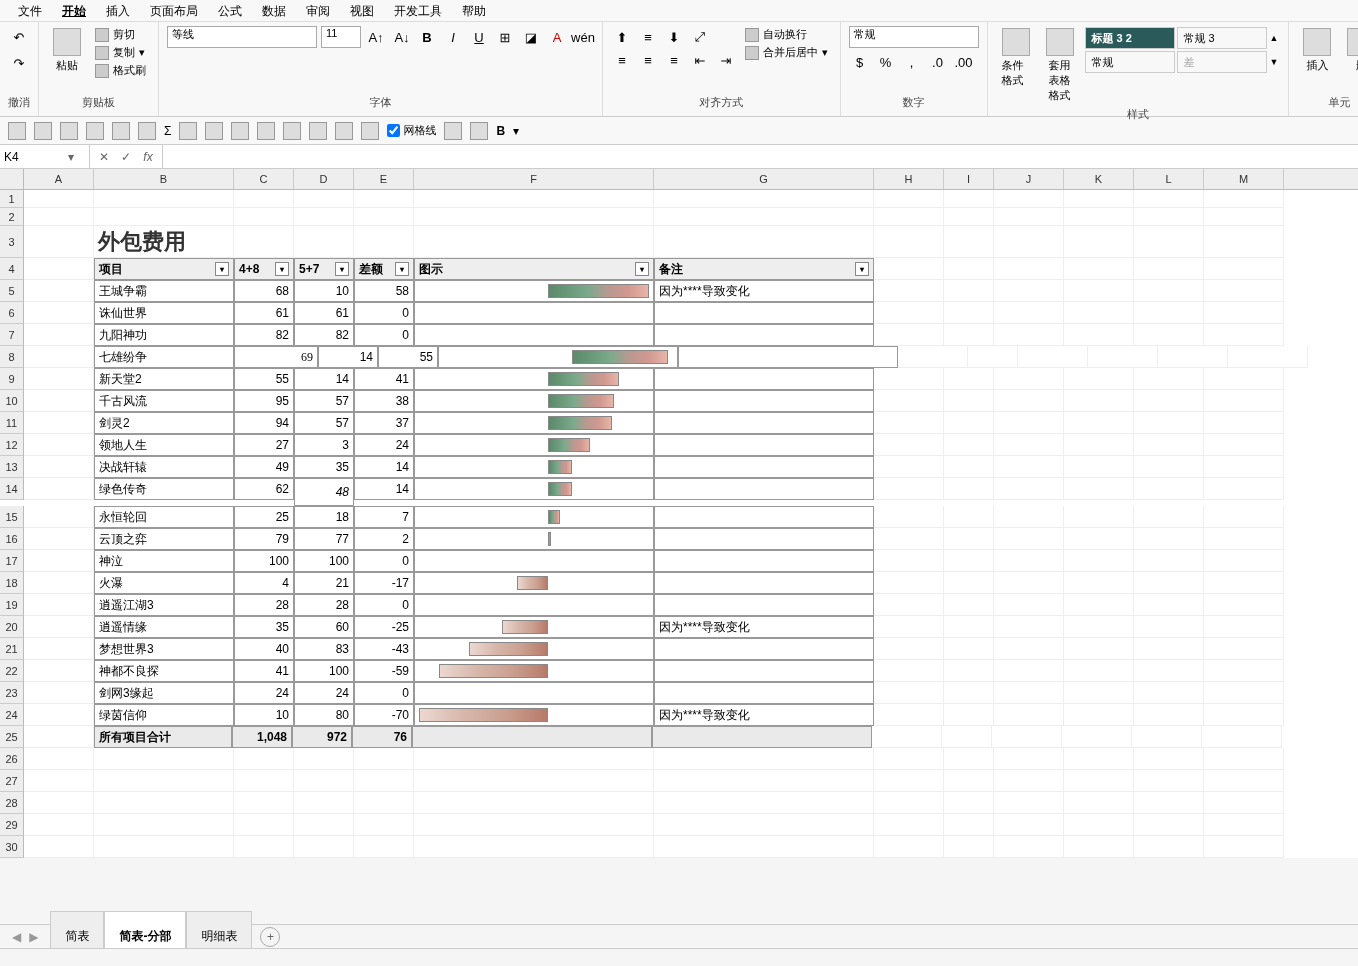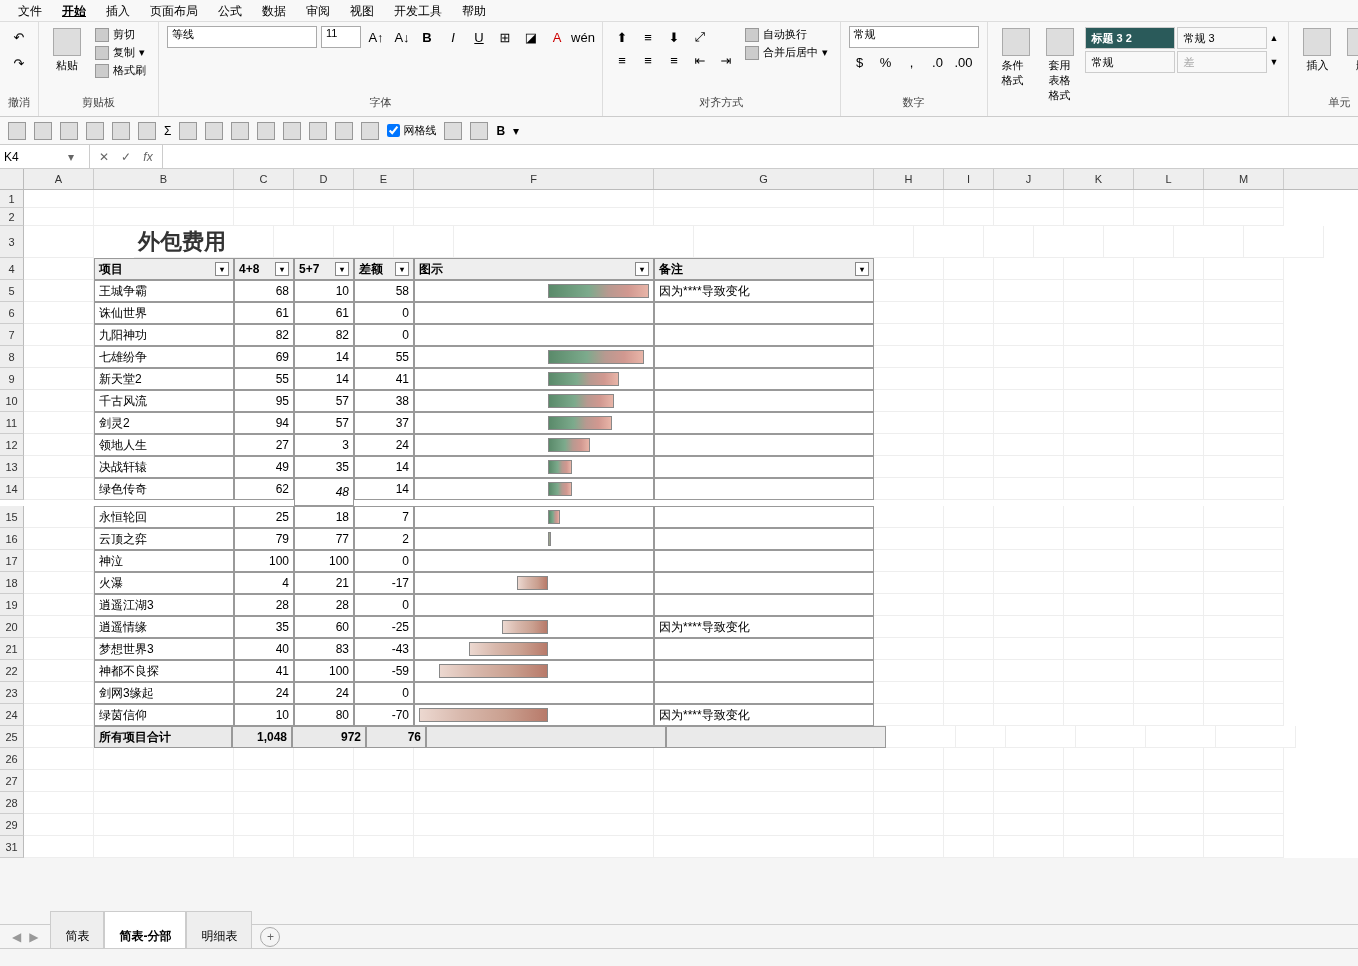--- a/index.html
+++ b/index.html
@@ -208,6 +208,7 @@
         </div>
       </div>
     </div>
+    <div class="ribbon-group-label">样式</div>
   </div>
   <div class="ribbon-group" style="border-right:none">
     <div class="ribbon-group-content">

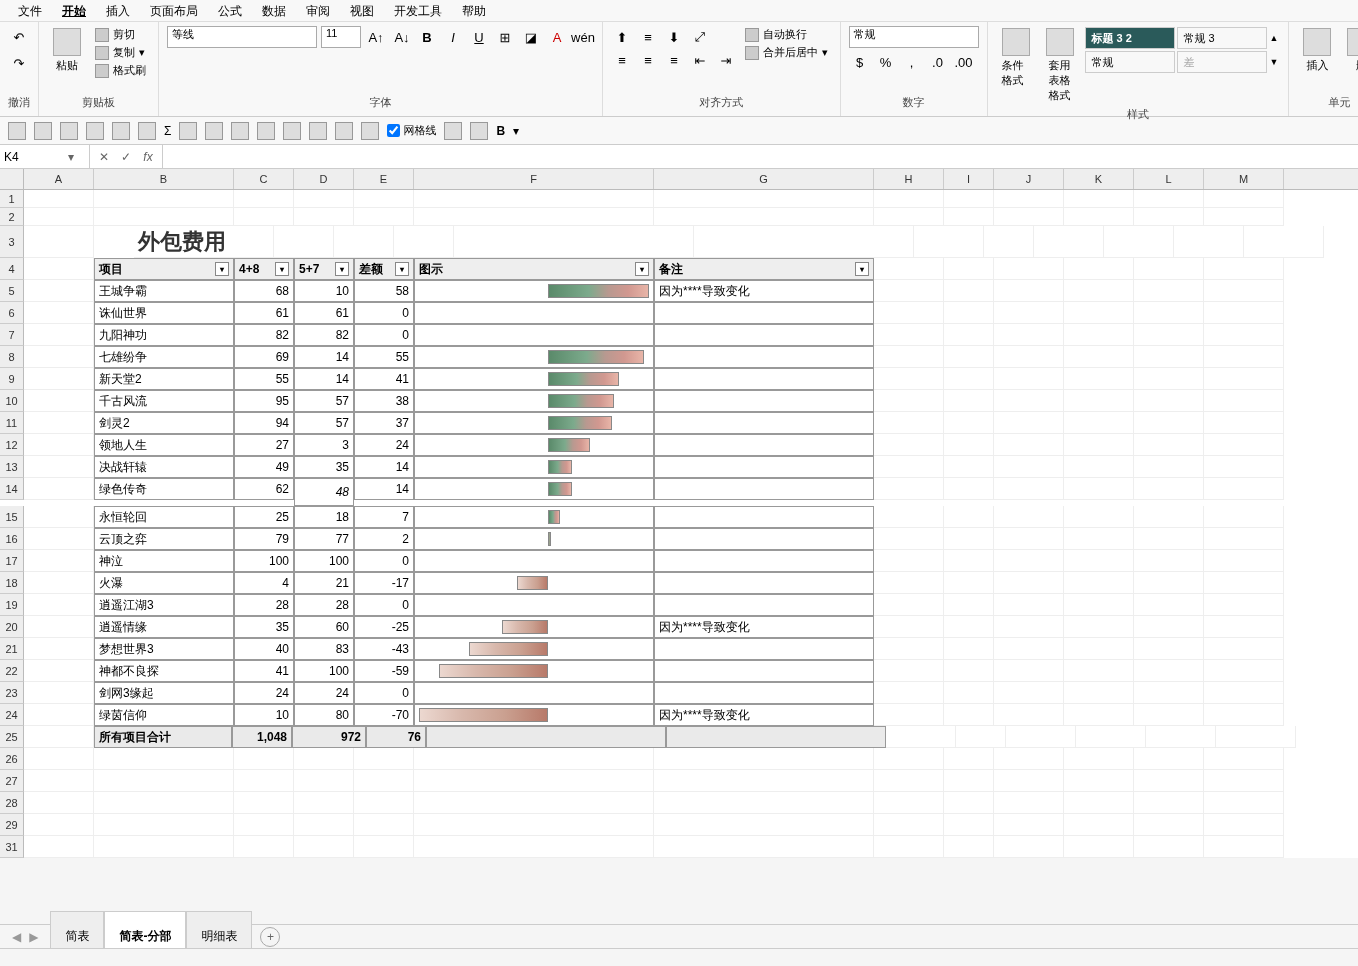--- a/index.html
+++ b/index.html
@@ -316,7 +316,7 @@
     <div class="row">
       <div class="row-header" style="height: 32px;">3</div>
       <div class="cell" style="width: 70px; height: 32px;"></div>
-      <div class="cell tbl-title" style="width: 140px; height: 32px; margin-left: 40px;">外包费用</div>
+      <div class="cell tbl-title" style="width: 140px; height: 32px;">外包费用</div>
       <div class="cell" style="width: 60px; height: 32px;"></div>
       <div class="cell" style="width: 60px; height: 32px;"></div>
       <div class="cell" style="width: 60px; height: 32px;"></div>

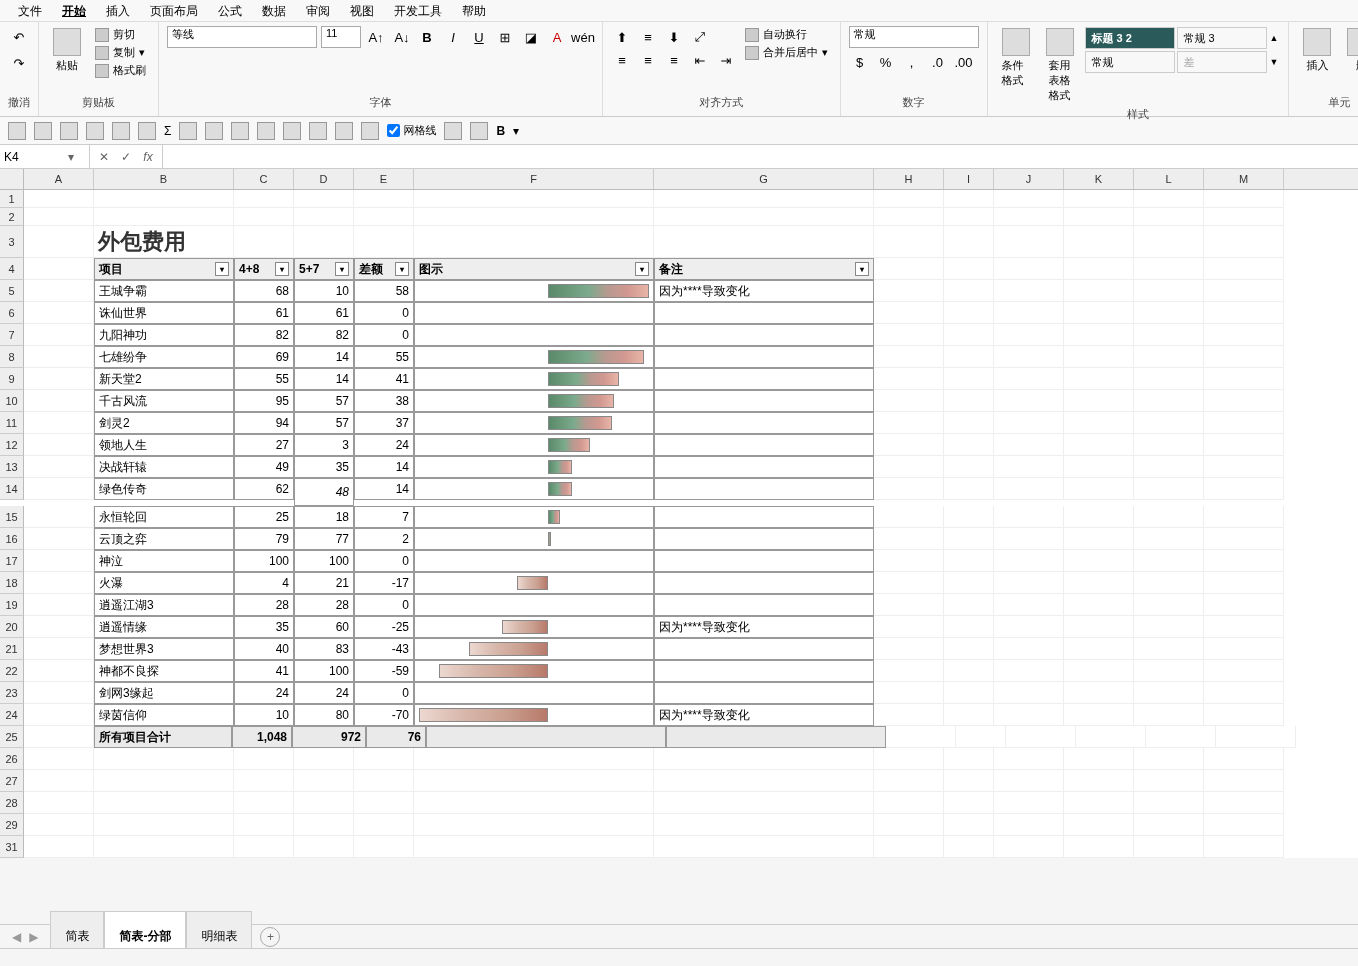--- a/index.html
+++ b/index.html
@@ -423,7 +423,7 @@
       <div class="row-header" style="height: 22px;">8</div>
       <div class="cell" style="width: 70px; height: 22px;"></div>
       <div class="cell tbl-cell" style="width: 140px; height: 22px;">七雄纷争</div>
-      <div class="cell tbl-cell right" style="width: 60px; height: 22px;">69</div>
+      <div class="cell tbl-cell right" style="width: 84px; height: 22px; font-family: Liberation Serif, serif;">69</div>
       <div class="cell tbl-cell right" style="width: 60px; height: 22px;">14</div>
       <div class="cell tbl-cell right" style="width: 60px; height: 22px;">55</div>
       <div class="cell tbl-cell" style="width: 240px; height: 22px;">

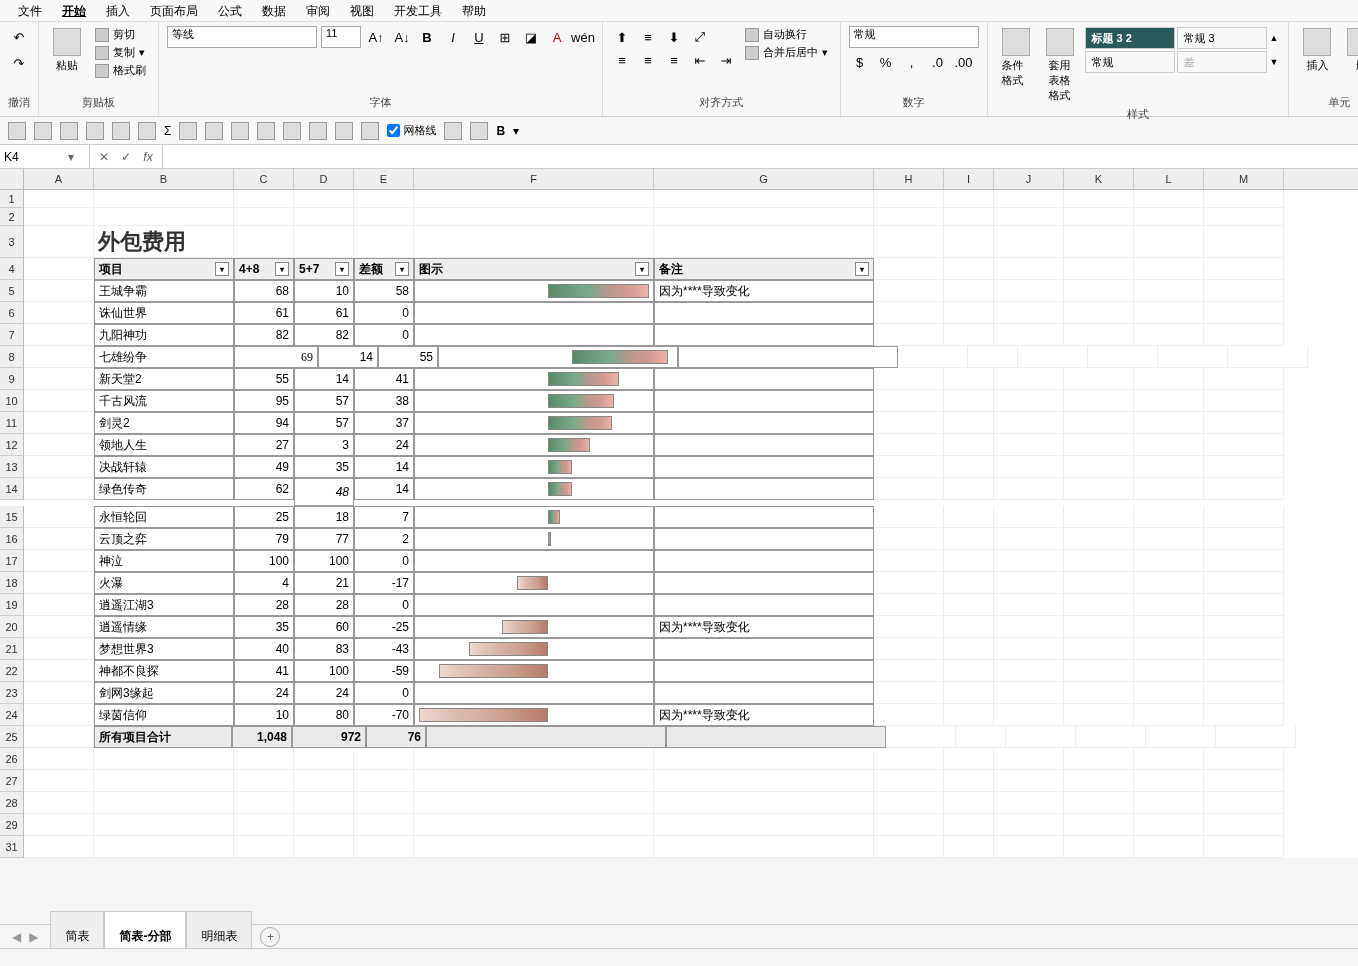--- a/index.html
+++ b/index.html
@@ -758,7 +758,7 @@
       <div class="cell" style="width: 70px; height: 22px;"></div>
       <div class="cell tbl-footer" style="width: 138px; height: 22px;">所有项目合计</div>
       <div class="cell tbl-footer right" style="width: 60px; height: 22px; justify-content: flex-end;">1,048</div>
-      <div class="cell tbl-footer right" style="width: 74px; height: 22px; justify-content: flex-end;">972</div>
+      <div class="cell tbl-footer right" style="width: 60px; height: 22px; justify-content: flex-end;">972</div>
       <div class="cell tbl-footer right" style="width: 60px; height: 22px; justify-content: flex-end;">76</div>
       <div class="cell tbl-footer" style="width: 240px; height: 22px;"></div>
       <div class="cell tbl-footer" style="width: 220px; height: 22px;"></div>

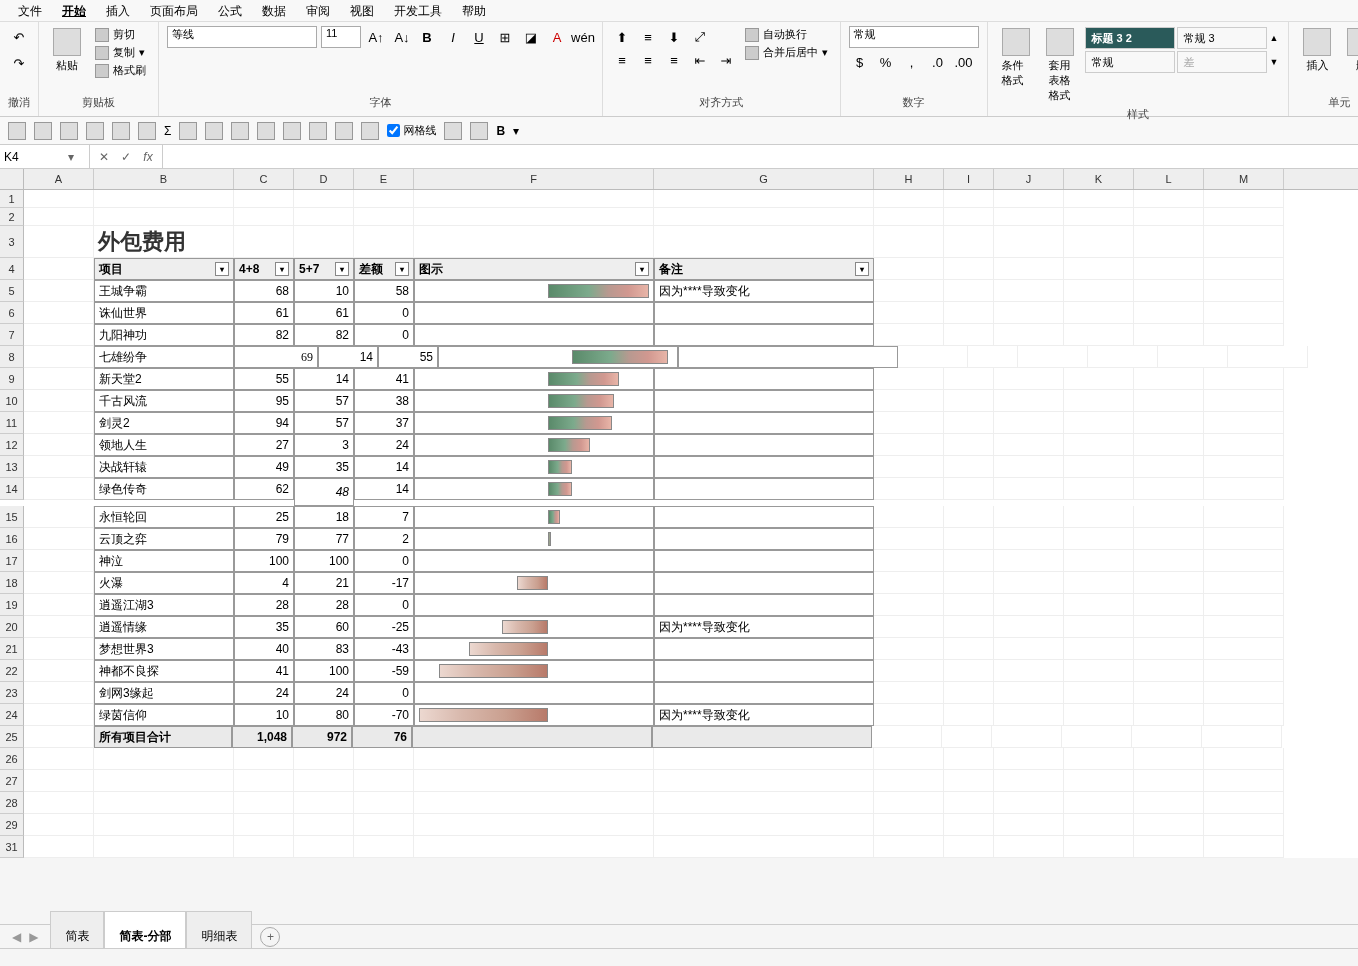--- a/index.html
+++ b/index.html
@@ -834,6 +834,22 @@
       <div class="cell" style="width: 80px; height: 22px;"></div>
     </div>
     <div class="row">
+      <div class="row-header" style="height: 22px;">30</div>
+      <div class="cell" style="width: 70px; height: 22px;"></div>
+      <div class="cell" style="width: 140px; height: 22px;"></div>
+      <div class="cell" style="width: 60px; height: 22px;"></div>
+      <div class="cell" style="width: 60px; height: 22px;"></div>
+      <div class="cell" style="width: 60px; height: 22px;"></div>
+      <div class="cell" style="width: 240px; height: 22px;"></div>
+      <div class="cell" style="width: 220px; height: 22px;"></div>
+      <div class="cell" style="width: 70px; height: 22px;"></div>
+      <div class="cell" style="width: 50px; height: 22px;"></div>
+      <div class="cell" style="width: 70px; height: 22px;"></div>
+      <div class="cell" style="width: 70px; height: 22px;"></div>
+      <div class="cell" style="width: 70px; height: 22px;"></div>
+      <div class="cell" style="width: 80px; height: 22px;"></div>
+    </div>
+    <div class="row">
       <div class="row-header" style="height: 22px;">31</div>
       <div class="cell" style="width: 70px; height: 22px;"></div>
       <div class="cell" style="width: 140px; height: 22px;"></div>

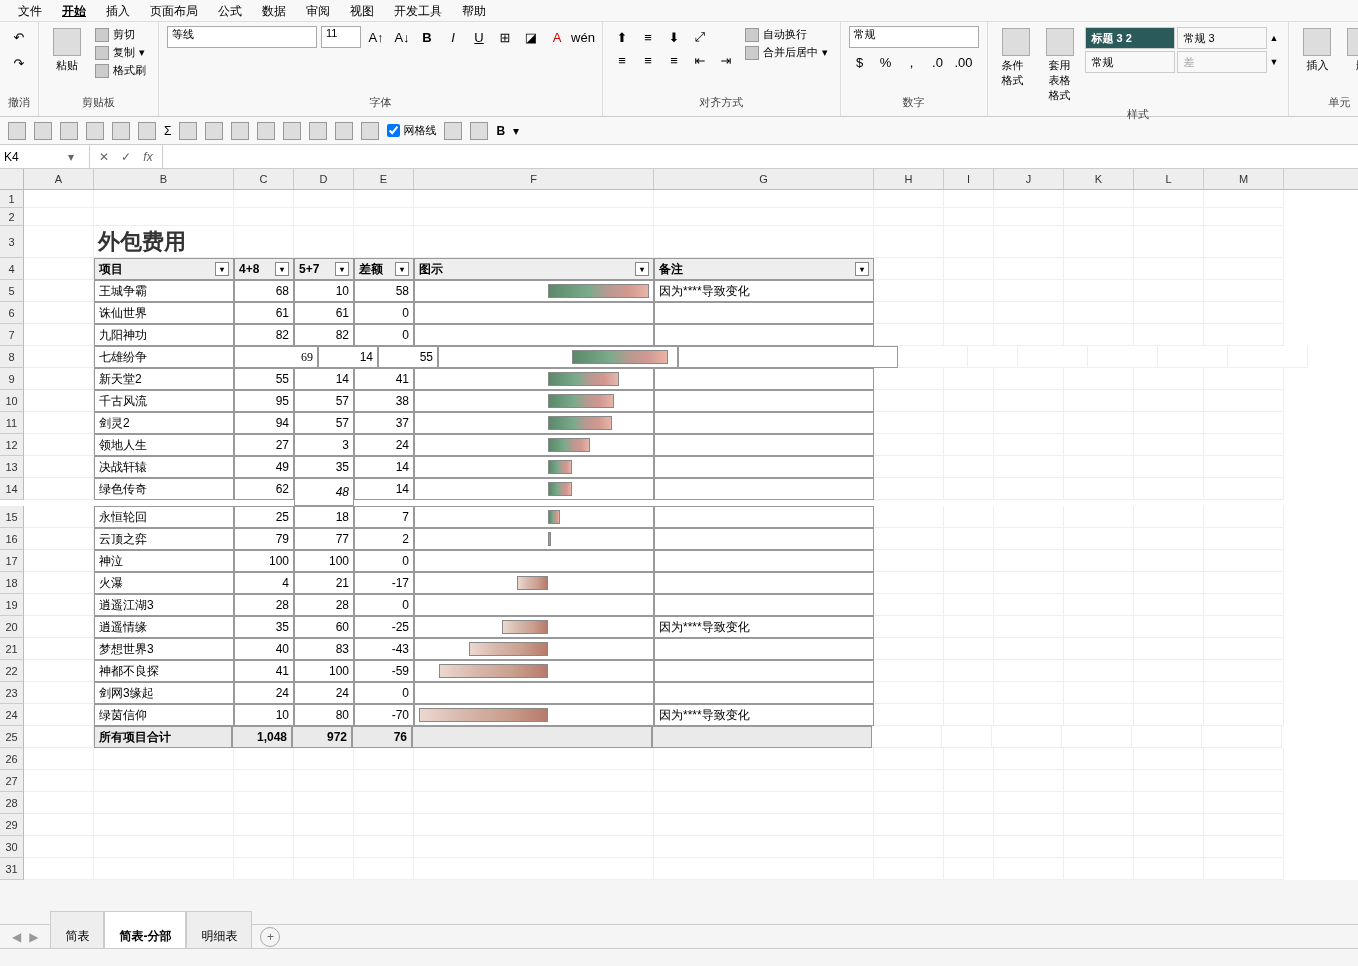--- a/index.html
+++ b/index.html
@@ -849,22 +849,6 @@
       <div class="cell" style="width: 70px; height: 22px;"></div>
       <div class="cell" style="width: 80px; height: 22px;"></div>
     </div>
-    <div class="row">
-      <div class="row-header" style="height: 22px;">31</div>
-      <div class="cell" style="width: 70px; height: 22px;"></div>
-      <div class="cell" style="width: 140px; height: 22px;"></div>
-      <div class="cell" style="width: 60px; height: 22px;"></div>
-      <div class="cell" style="width: 60px; height: 22px;"></div>
-      <div class="cell" style="width: 60px; height: 22px;"></div>
-      <div class="cell" style="width: 240px; height: 22px;"></div>
-      <div class="cell" style="width: 220px; height: 22px;"></div>
-      <div class="cell" style="width: 70px; height: 22px;"></div>
-      <div class="cell" style="width: 50px; height: 22px;"></div>
-      <div class="cell" style="width: 70px; height: 22px;"></div>
-      <div class="cell" style="width: 70px; height: 22px;"></div>
-      <div class="cell" style="width: 70px; height: 22px;"></div>
-      <div class="cell" style="width: 80px; height: 22px;"></div>
-    </div>
   </div>
 
 <div class="sheet-tabs-bar">

